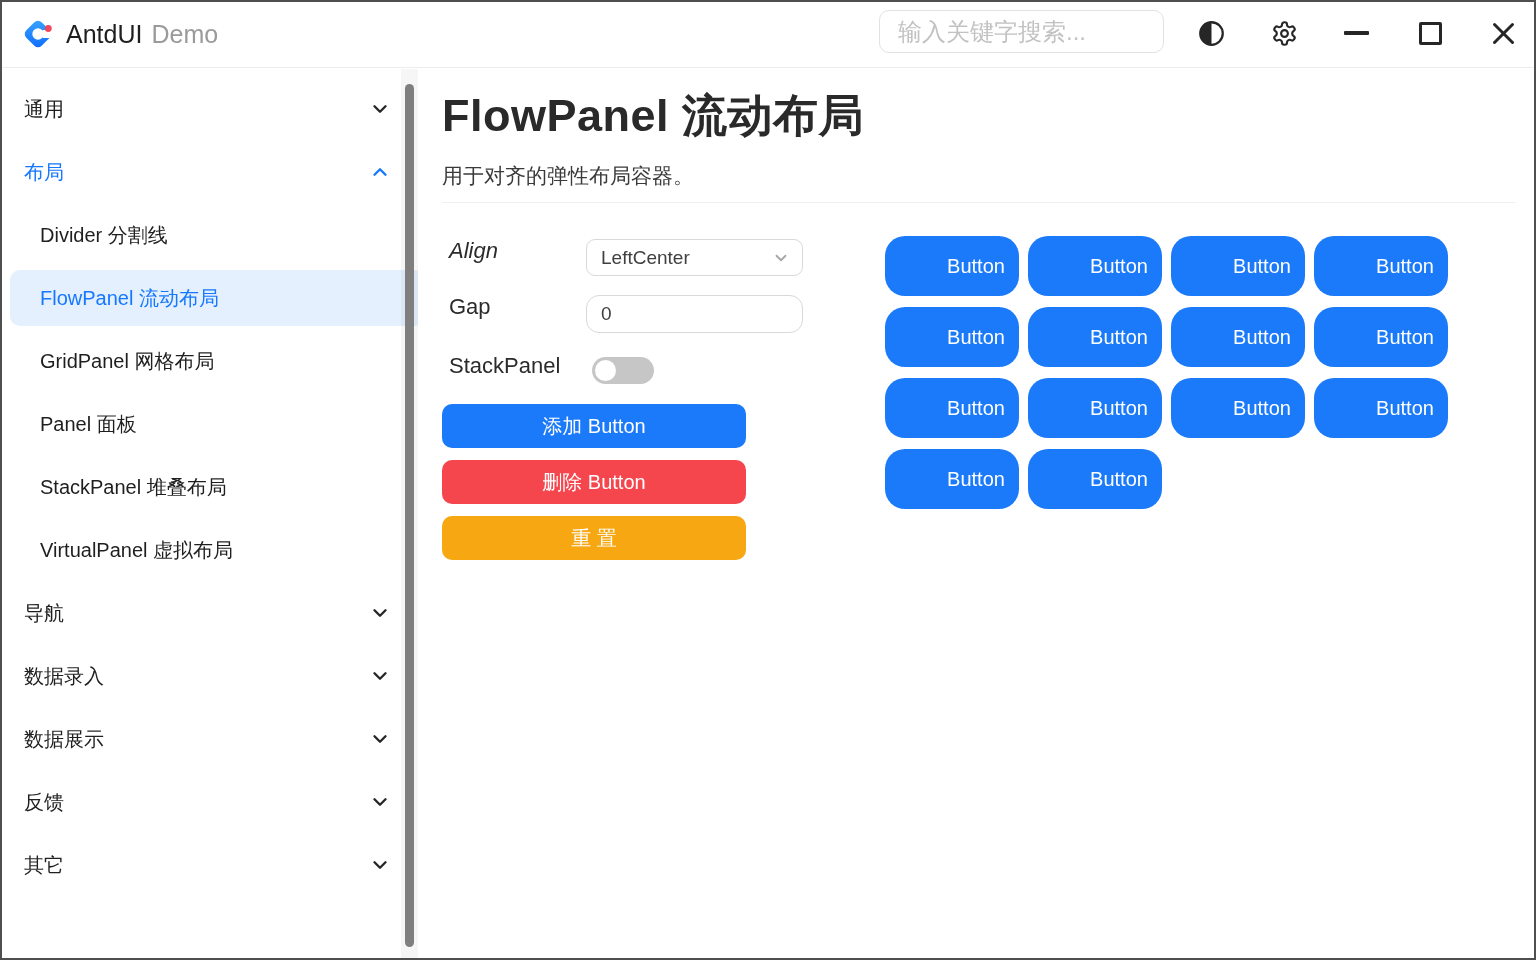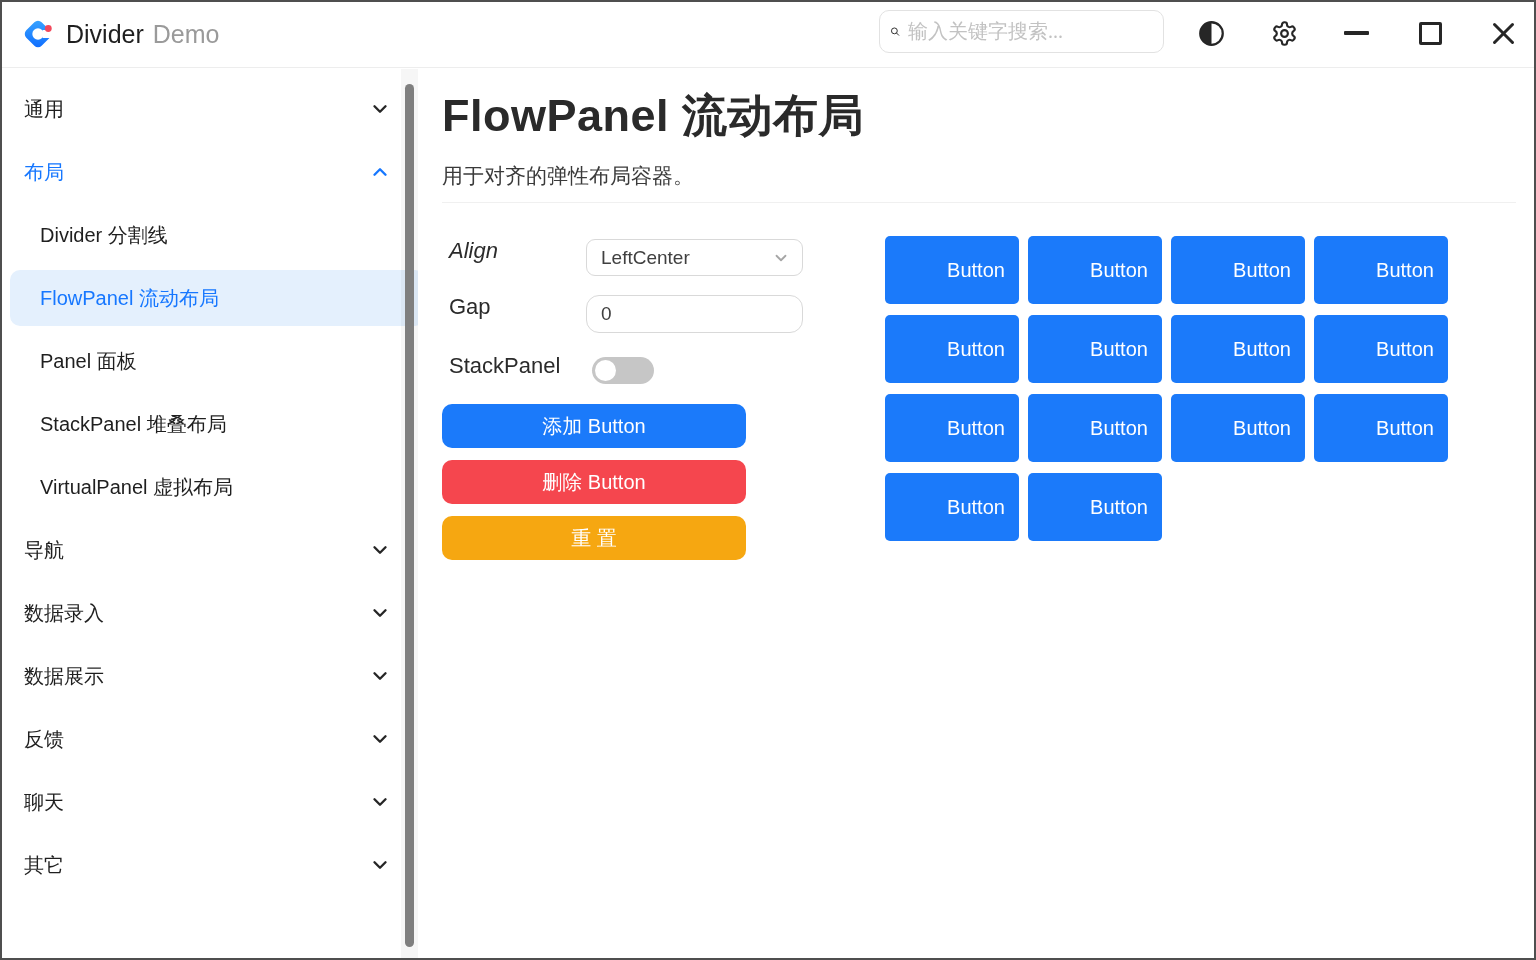--- a/index.html
+++ b/index.html
@@ -78,7 +78,7 @@
       <circle cx="23" cy="9.2" r="3" fill="#f2485c"></circle>
     </svg>
     <div class="app-title">
-      <span class="app-name">Divider</span><span class="app-suffix">Demo</span>
+      <span class="app-name">AntdUI</span><span class="app-suffix">Demo</span>
     </div>
 
     <div class="search-box">

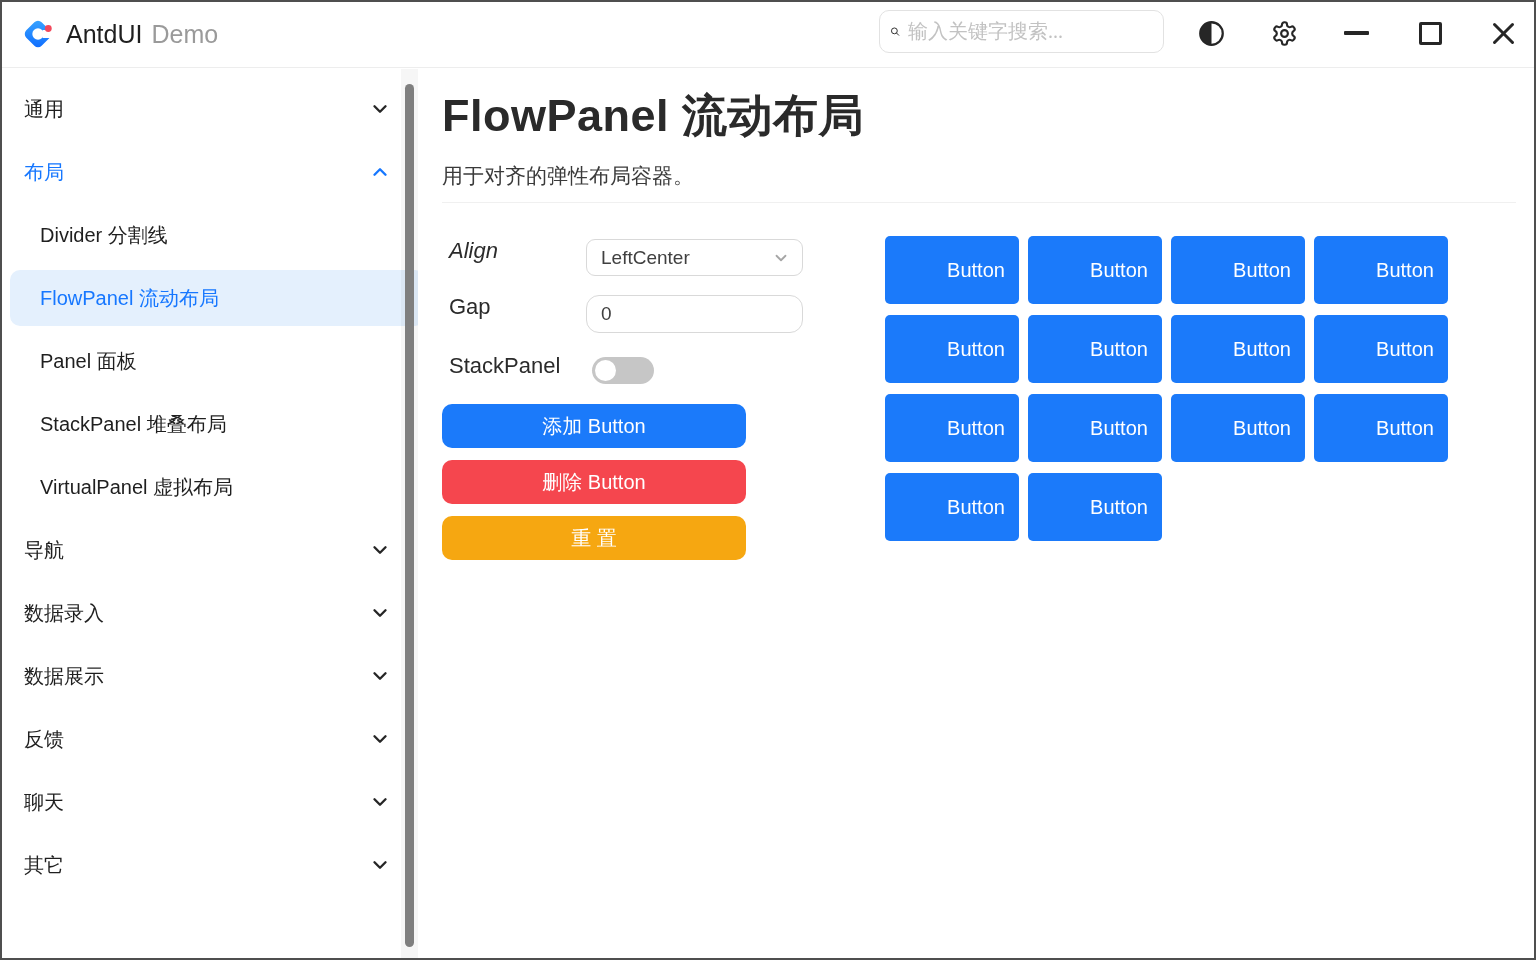--- a/index.html
+++ b/index.html
@@ -15,7 +15,7 @@
   .app-suffix { color:#9a9a9a; margin-left:9px;margin-top:32px; }
 
   .search-box { position:absolute; left:877px; top:8px; width:285px; height:43px; border:1px solid #e2e2e2; border-radius:10px; display:flex; align-items:center; padding:0 10px; background:#fff; }
-  .search-box input { border:none; outline:none; flex:1; font-size:20px; color:#ec4899; margin-left:8px; font-family:Liberation Serif, serif; background:transparent; }
+  .search-box input { border:none; outline:none; flex:1; font-size:24px; color:#ec4899; margin-left:8px; font-family:Liberation Sans, sans-serif; background:transparent; }
   .search-box input::placeholder { color:#c2c2c2; }
 
   .tb-btn { position:absolute; top:11px; width:40px; height:40px; display:flex; align-items:center; justify-content:center; background:transparent; border:none; cursor:pointer; }

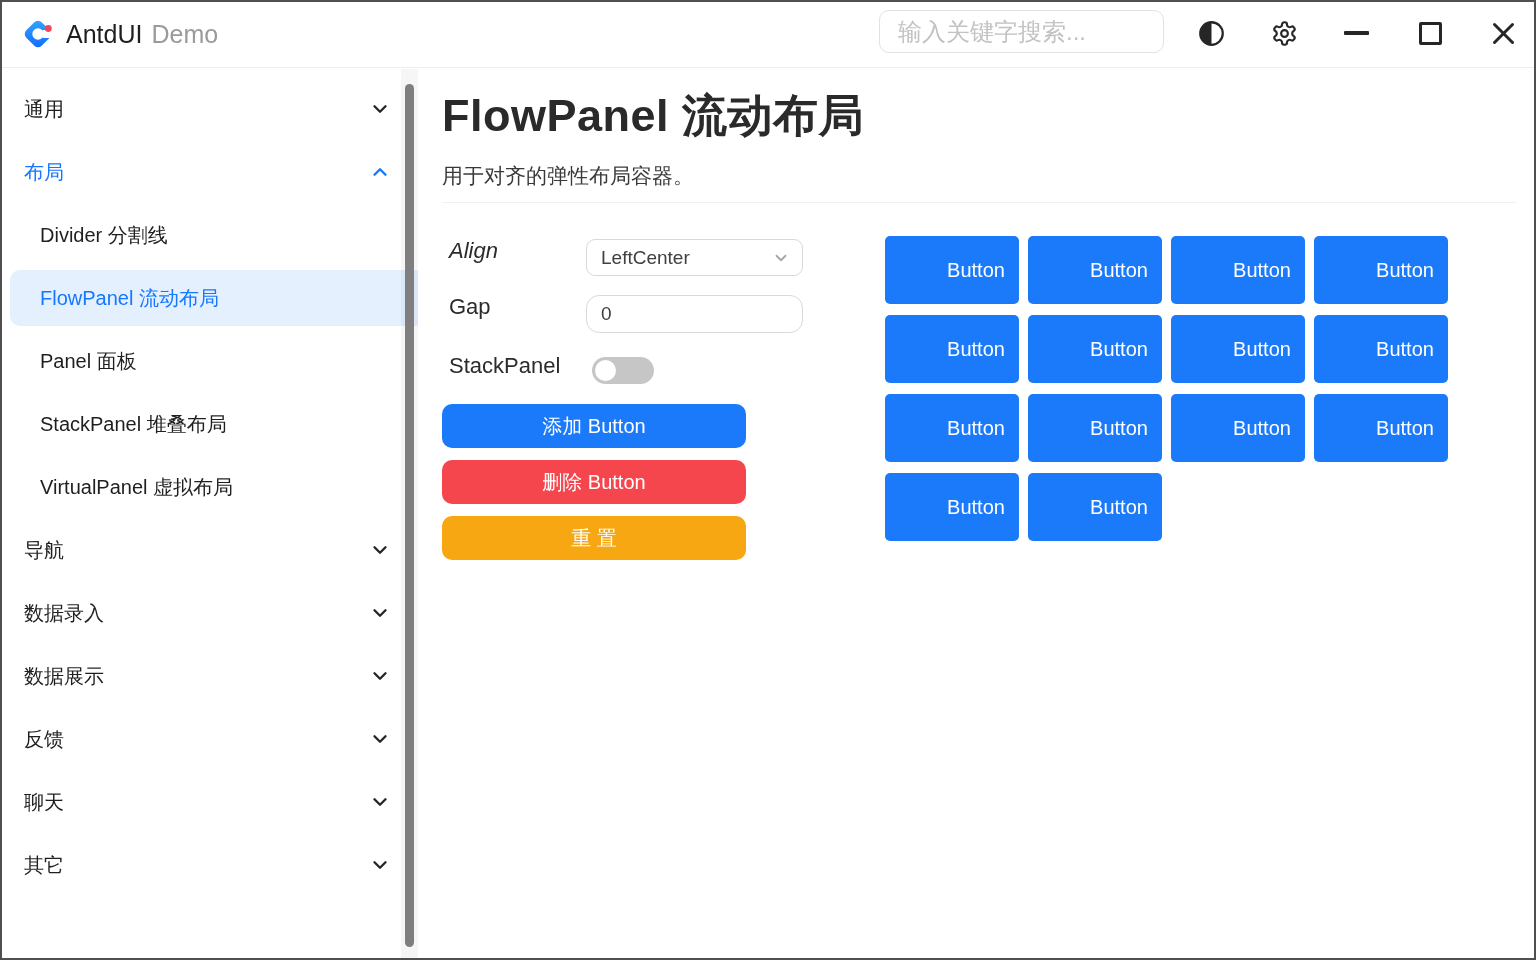--- a/index.html
+++ b/index.html
@@ -57,7 +57,7 @@
   .btn-reset { top:447px; background:#f6a711; }
 
   .flow-grid { position:absolute; left:467px; top:167px; width:566px; display:flex; flex-wrap:wrap; column-gap:9px; row-gap:11px; align-content:flex-start; }
-  .flow-btn { width:134px; height:68px; background:#1b7afa; border:none; border-radius:5px; color:#fff; font-size:20px; font-family:inherit; cursor:pointer;padding-left:48px; }
+  .flow-btn { width:134px; height:60px; background:#1b7afa; border:none; border-radius:20px; color:#fff; font-size:20px; font-family:inherit; cursor:pointer;padding-left:48px; }
 </style>
 </head>
 <body>

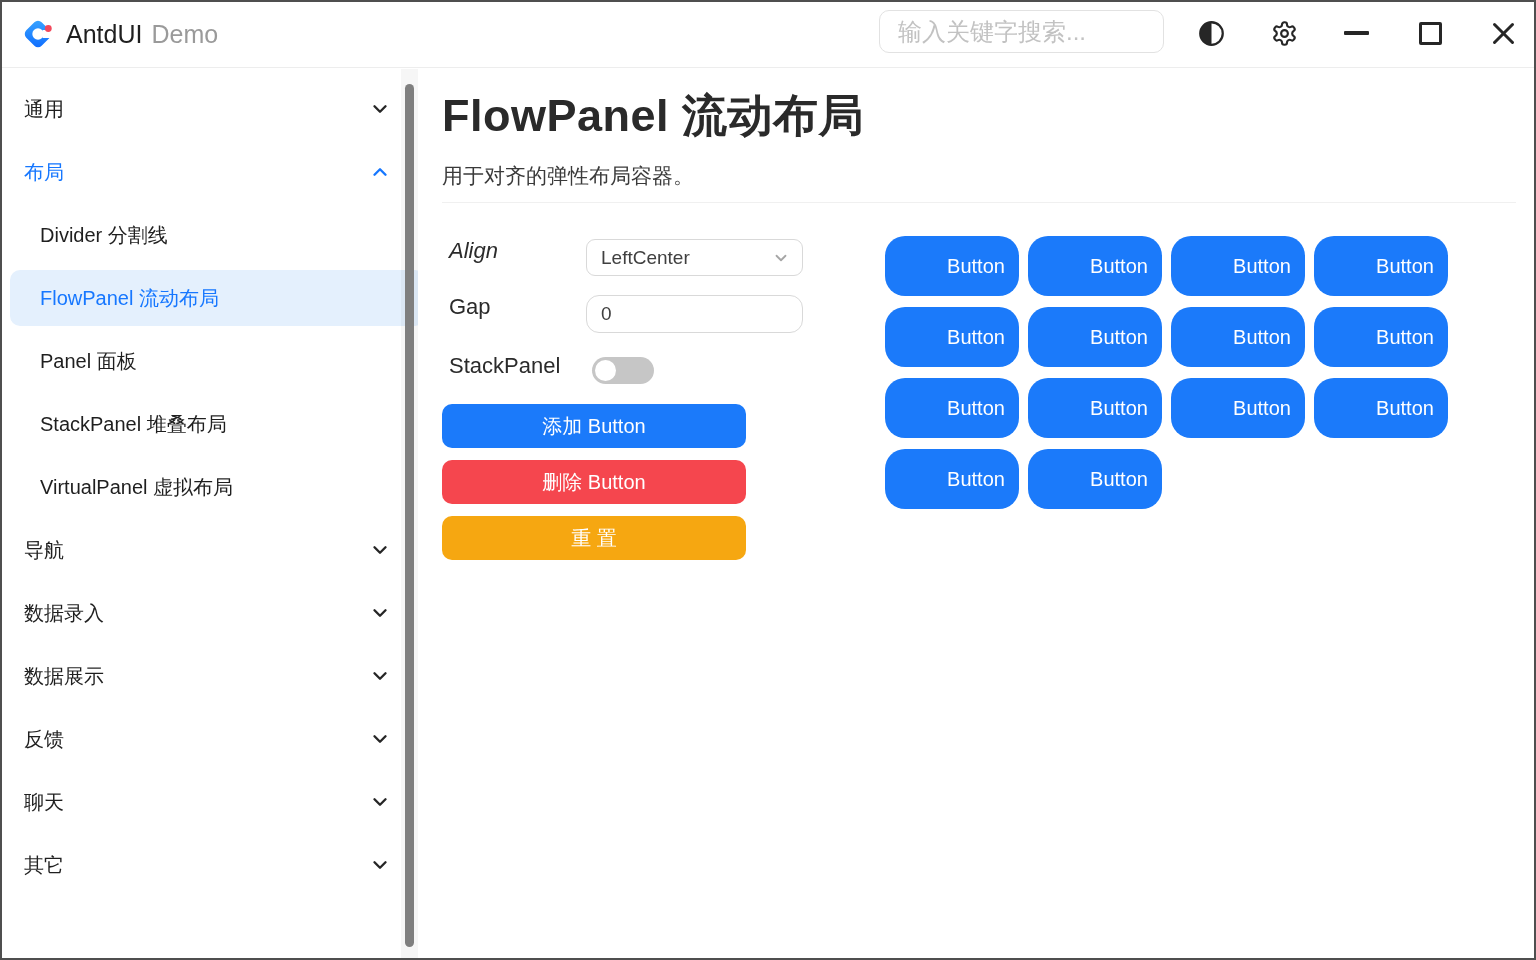--- a/index.html
+++ b/index.html
@@ -135,6 +135,9 @@
       <span>FlowPanel 流动布局</span>
     </div>
     <div class="side-row side-item">
+      <span>GridPanel 网格布局</span>
+    </div>
+    <div class="side-row side-item">
       <span>Panel 面板</span>
     </div>
     <div class="side-row side-item">

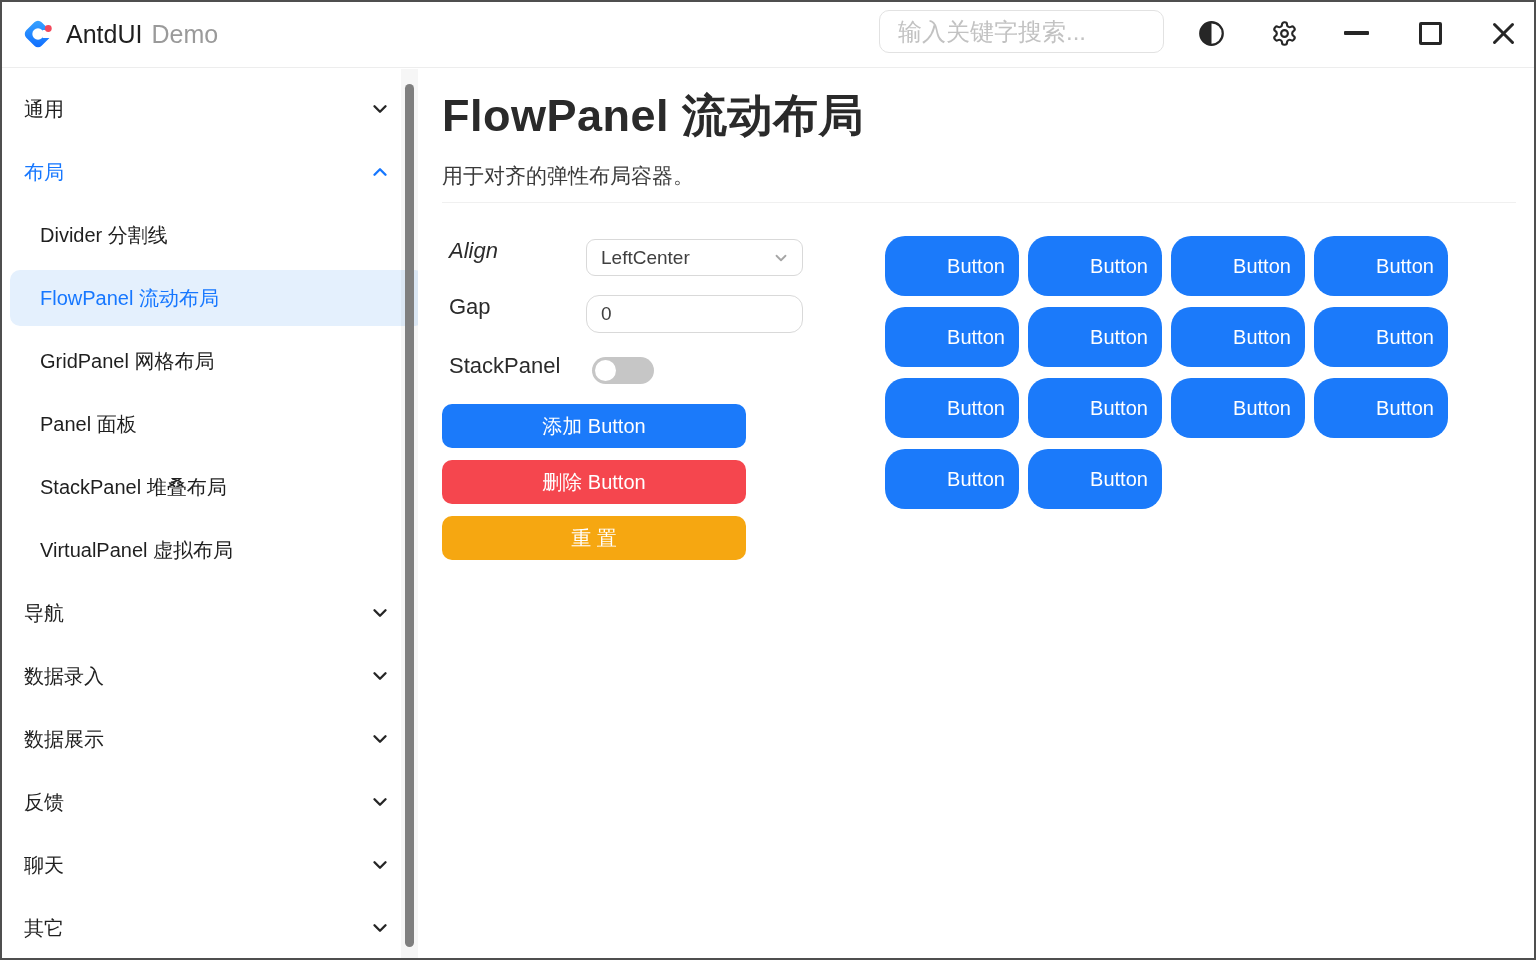--- a/index.html
+++ b/index.html
@@ -171,12 +171,6 @@
         </svg>
     </div>
     <div class="side-row side-group">
-      <span>聊天</span>
-      <svg class="chev" viewBox="0 0 24 24" fill="none" stroke="#262626" stroke-width="2.6" stroke-linecap="round" stroke-linejoin="round">
-          <polyline points="6,9 12,15 18,9"></polyline>
-        </svg>
-    </div>
-    <div class="side-row side-group">
       <span>其它</span>
       <svg class="chev" viewBox="0 0 24 24" fill="none" stroke="#262626" stroke-width="2.6" stroke-linecap="round" stroke-linejoin="round">
           <polyline points="6,9 12,15 18,9"></polyline>

